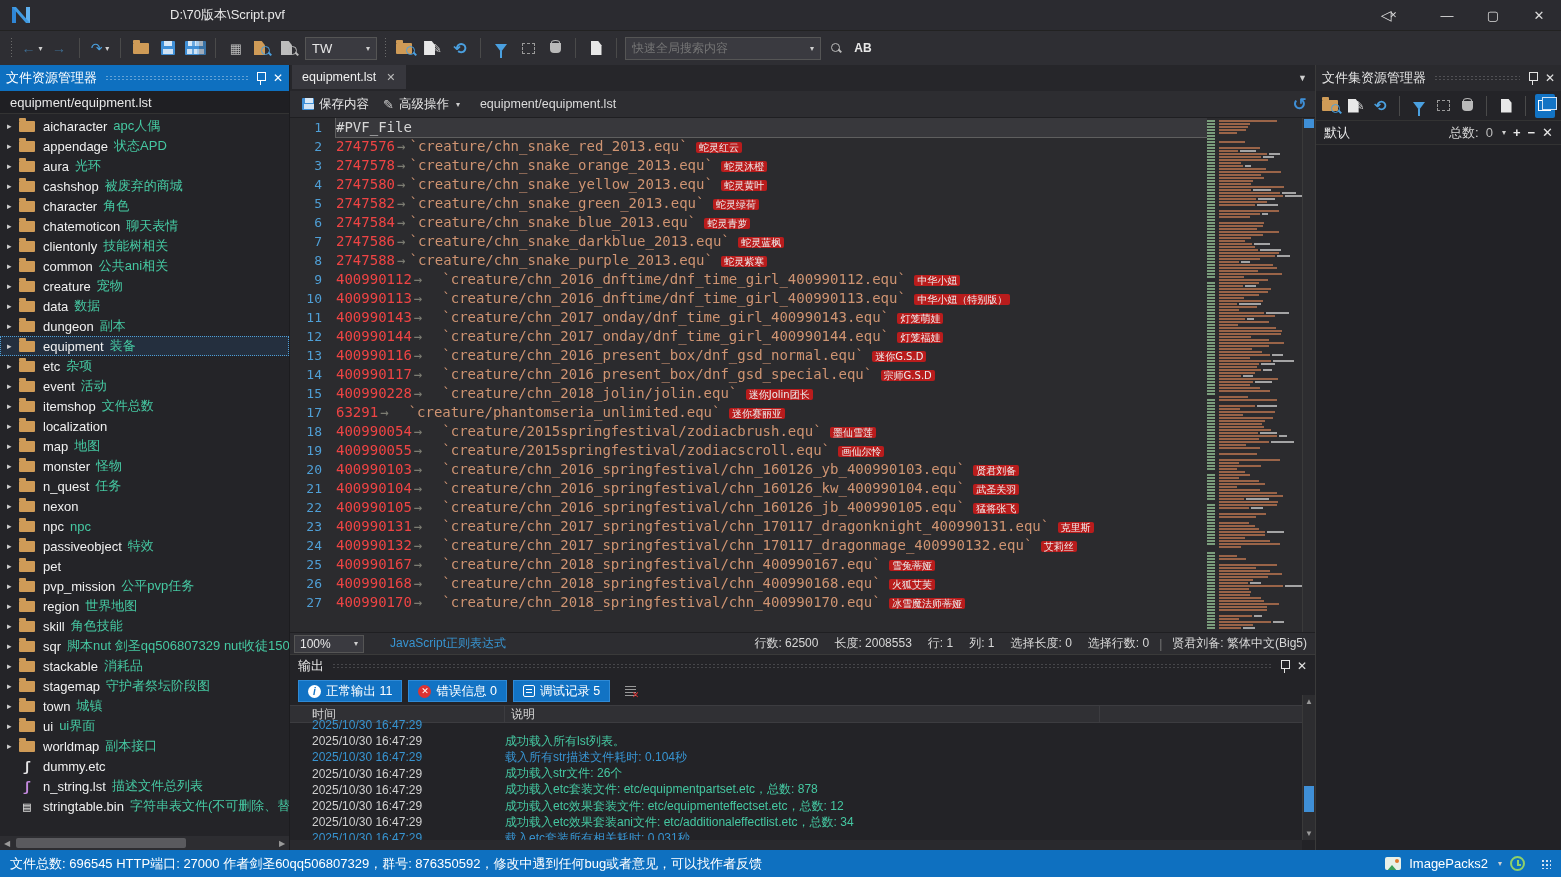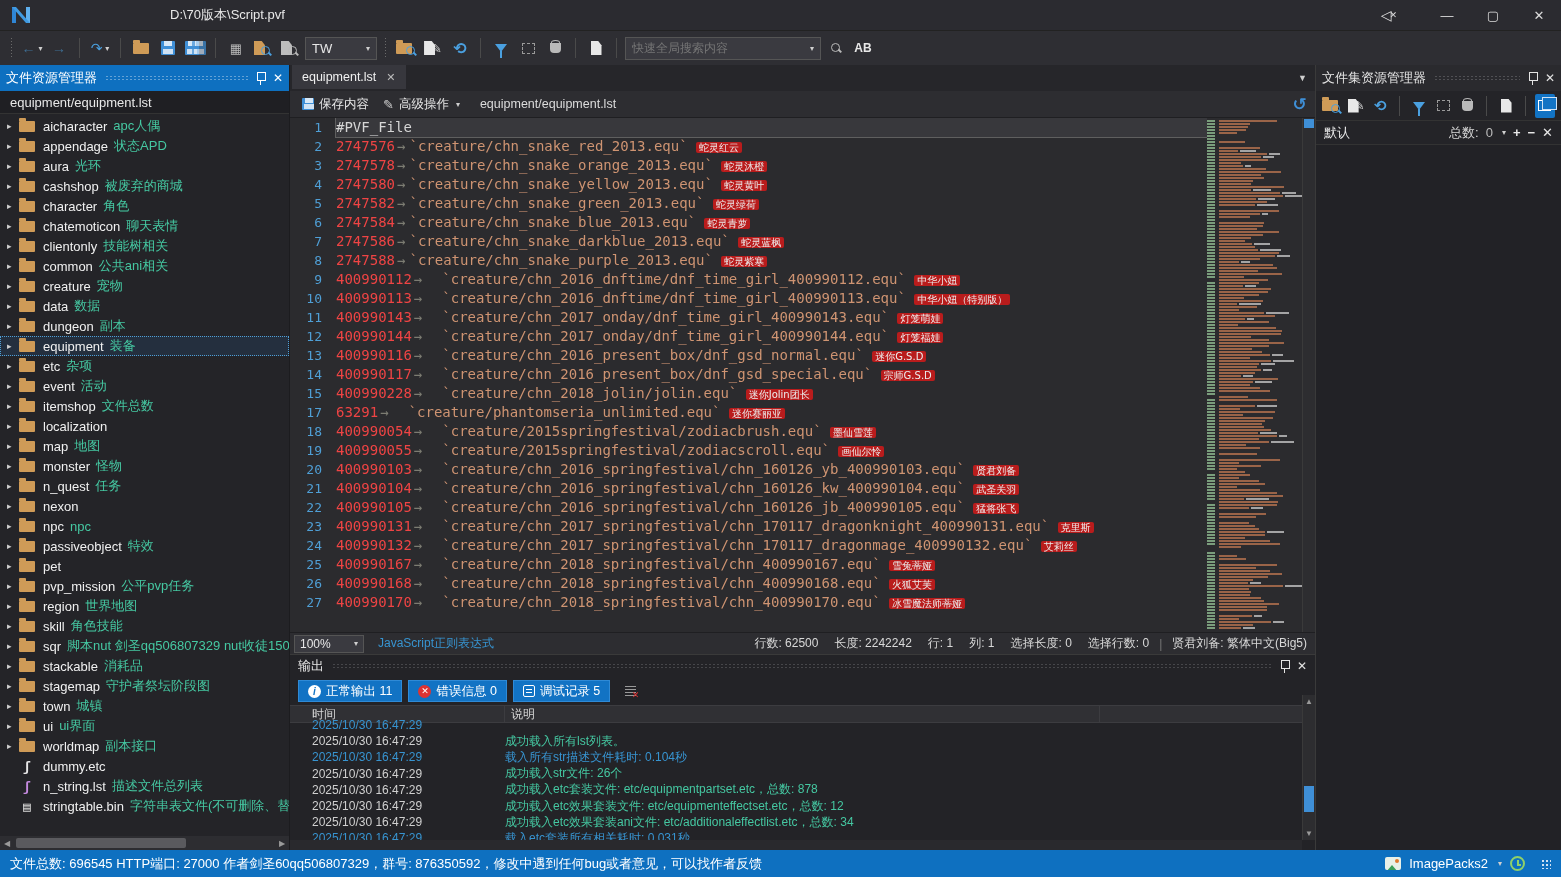--- a/index.html
+++ b/index.html
@@ -107,7 +107,7 @@
   
   .edstatus{height:22px;background:#2d2d31;border-top:1px solid #1f1f22;display:flex;align-items:center;font-size:12px;flex:none;padding-right:8px;}
   .zoomsel{width:70px;height:18px;margin-left:4px;background:#3a3a40;border:1px solid #555;display:flex;align-items:center;justify-content:space-between;padding:0 5px;color:#e8e8e8;}
-  .syntax{color:#3794d1;margin-left:14px;}
+  .syntax{color:#3794d1;margin-left:26px;}
   .estats{margin-left:auto;display:flex;gap:16px;color:#d8d8d8;}
   .estat-sep{color:#777;}
 

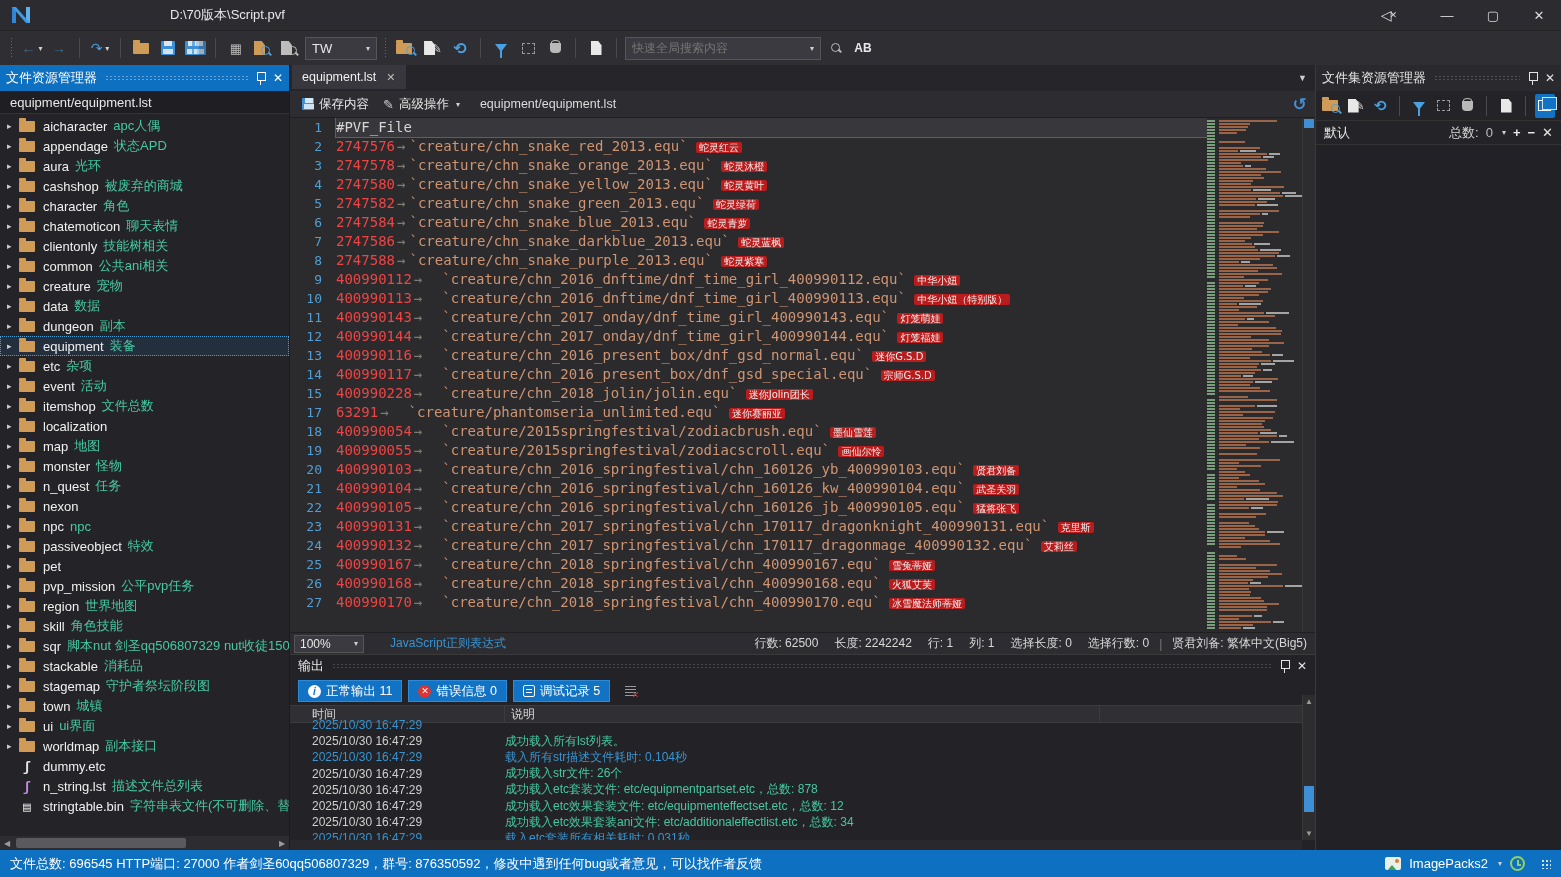--- a/index.html
+++ b/index.html
@@ -1338,7 +1338,7 @@
         <span class="syntax">JavaScript正则表达式</span>
         <div class="estats">
             <span>行数: 62500</span>
-            <span>长度: 2242242</span>
+            <span>长度: 2008553</span>
             <span>行: 1</span>
             <span>列: 1</span>
             <span>选择长度: 0</span>

